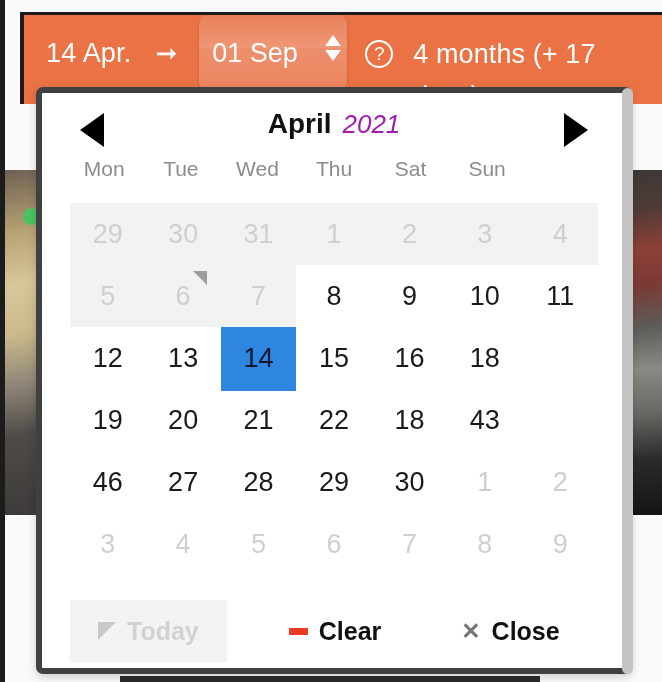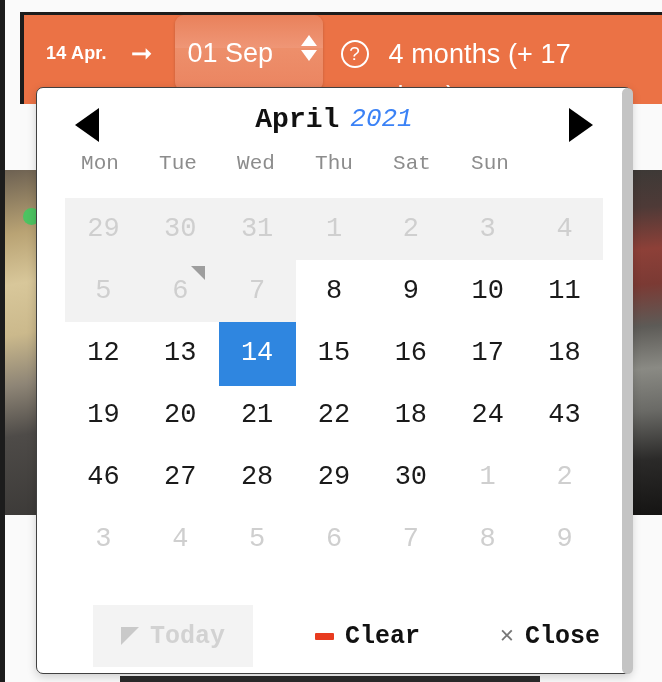--- a/index.html
+++ b/index.html
@@ -49,7 +49,7 @@
     display: flex; align-items: flex-start; padding-left: 22px; padding-top: 18px;
   }
   .tb-date {
-    color: #ffffff; font-size: 18px; font-weight: 700; line-height: 40px;
+    color: #ffffff; font-size: 27px; font-weight: 400; line-height: 40px;
     letter-spacing: .2px; white-space: nowrap;
   }
   .tb-arrow {

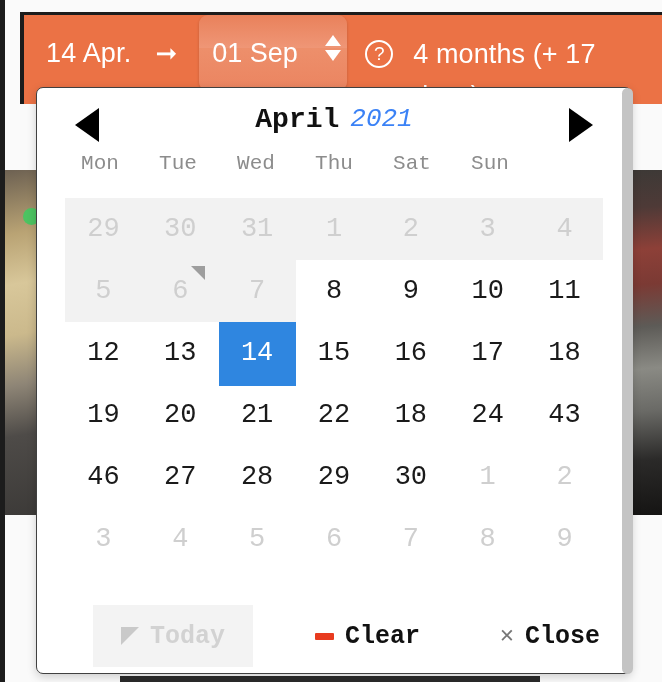--- a/index.html
+++ b/index.html
@@ -94,11 +94,10 @@
   .cal {
     position: absolute; left: 36px; top: 87px; width: 596px; height: 587px;
     background: #ffffff;
-    border: 1px solid #404040;
+    border: 6px solid #404040;
     border-radius: 7px;
     box-shadow: 0 3px 10px rgba(0,0,0,.18);
     overflow: hidden;
-    font-family: Liberation Mono, monospace;
   }
   .cal-header {
     position: relative; height: 62px; display: flex; align-items: center;

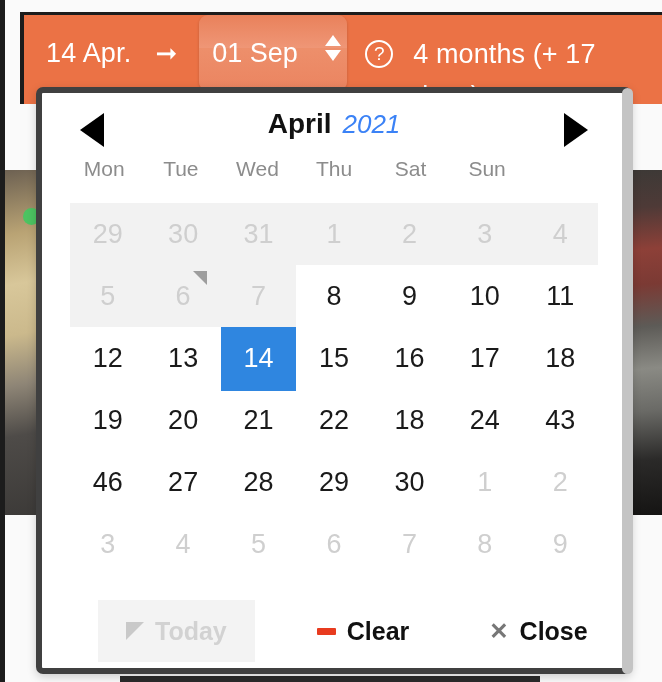--- a/index.html
+++ b/index.html
@@ -111,7 +111,7 @@
   .nav-next { right: 38px; border-top: 17px solid transparent;
     border-bottom: 17px solid transparent; border-left: 24px solid #000; }
   .cal-title { font-size: 28px; font-weight: 700; color: #111; }
-  .cal-year { font-size: 26px; font-style: italic; color: #3b82f6; margin-left: 11px; }
+  .cal-year { font-size: 26px; font-style: italic; color: #a21caf; margin-left: 11px; }
 
   .dow-row { display: grid; grid-template-columns: repeat(7, 1fr);
     padding: 0 24px; height: 40px; }

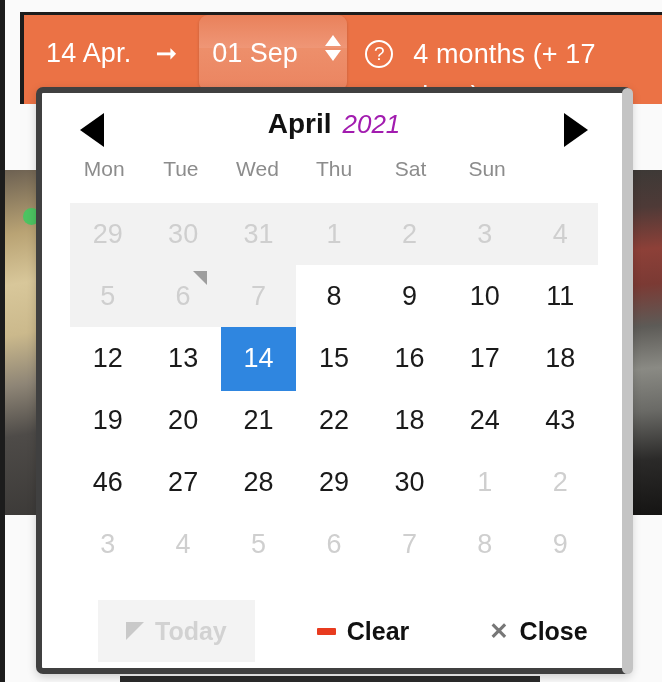--- a/index.html
+++ b/index.html
@@ -125,7 +125,7 @@
   }
   .day.muted { color: #cfcfcf; }
   .day.shaded { background: #f2f2f2; }
-  .day.selected { background: #2f86e0; color: #ffffff; }
+  .day.selected { background: #2f86e0; color: #0f172a; }
   .day .marker {
     position: absolute; right: 14px; top: 6px;
     width: 0; height: 0; border-top: 14px solid #9e9e9e;

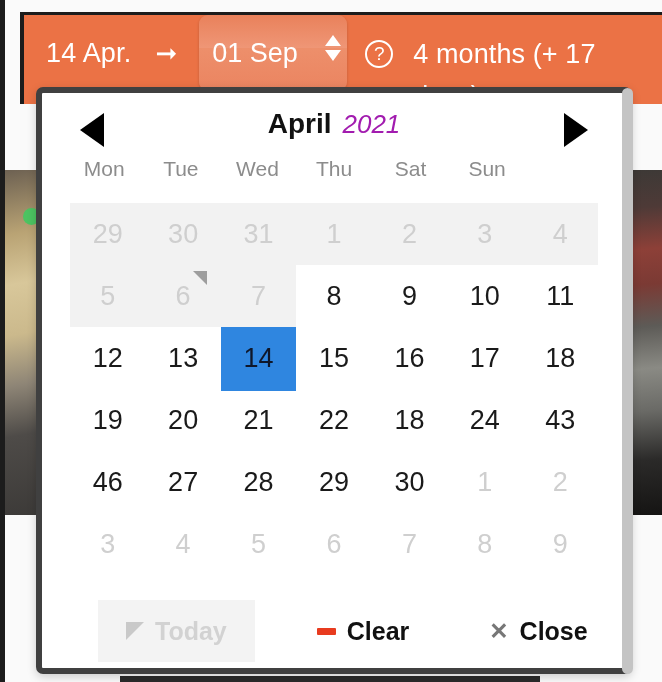--- a/index.html
+++ b/index.html
@@ -236,7 +236,6 @@
           <div class="day selected">14<span class="sel-underline"></span></div>
           <div class="day">15</div>
           <div class="day">16</div>
-          <div class="day">17</div>
           <div class="day">18</div>
         </div>
         <div class="week">

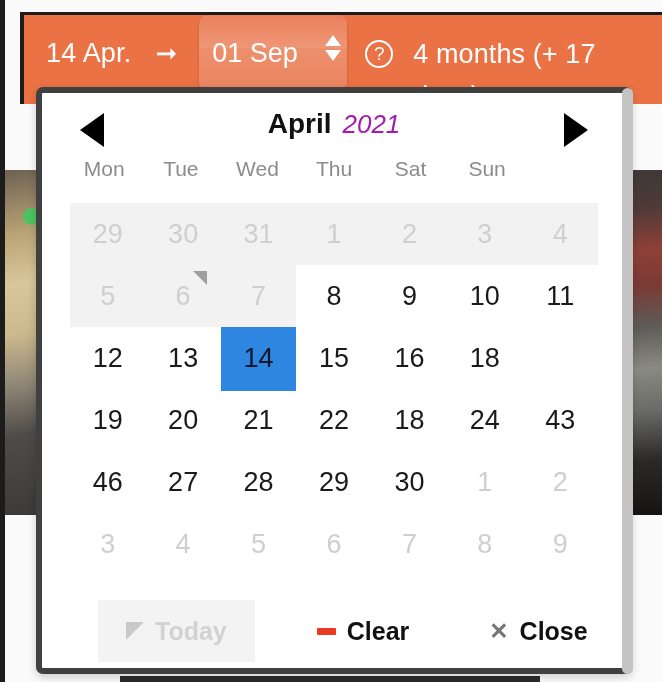--- a/index.html
+++ b/index.html
@@ -244,7 +244,6 @@
           <div class="day">21</div>
           <div class="day">22</div>
           <div class="day">18</div>
-          <div class="day">24</div>
           <div class="day">43</div>
         </div>
         <div class="week">

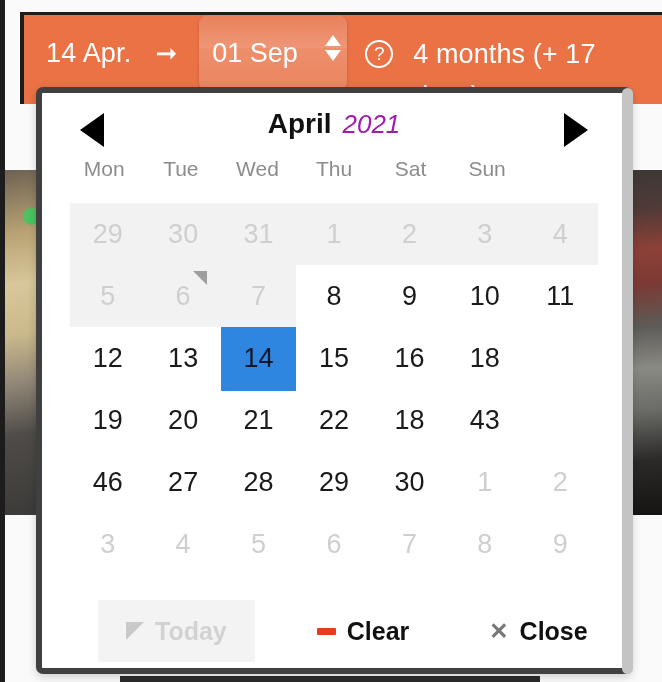--- a/index.html
+++ b/index.html
@@ -138,8 +138,8 @@
 
   
   .cal-footer {
-    position: absolute; left: 12px; right: 0; bottom: 0; height: 74px;
-    display: flex; align-items: center; padding-left: 44px; gap: 0;
+    position: absolute; left: 0; right: 0; bottom: 0; height: 74px;
+    display: flex; align-items: center; padding-left: 28px; gap: 0;
   }
   .foot-btn {
     display: flex; align-items: center; gap: 11px; height: 62px;

